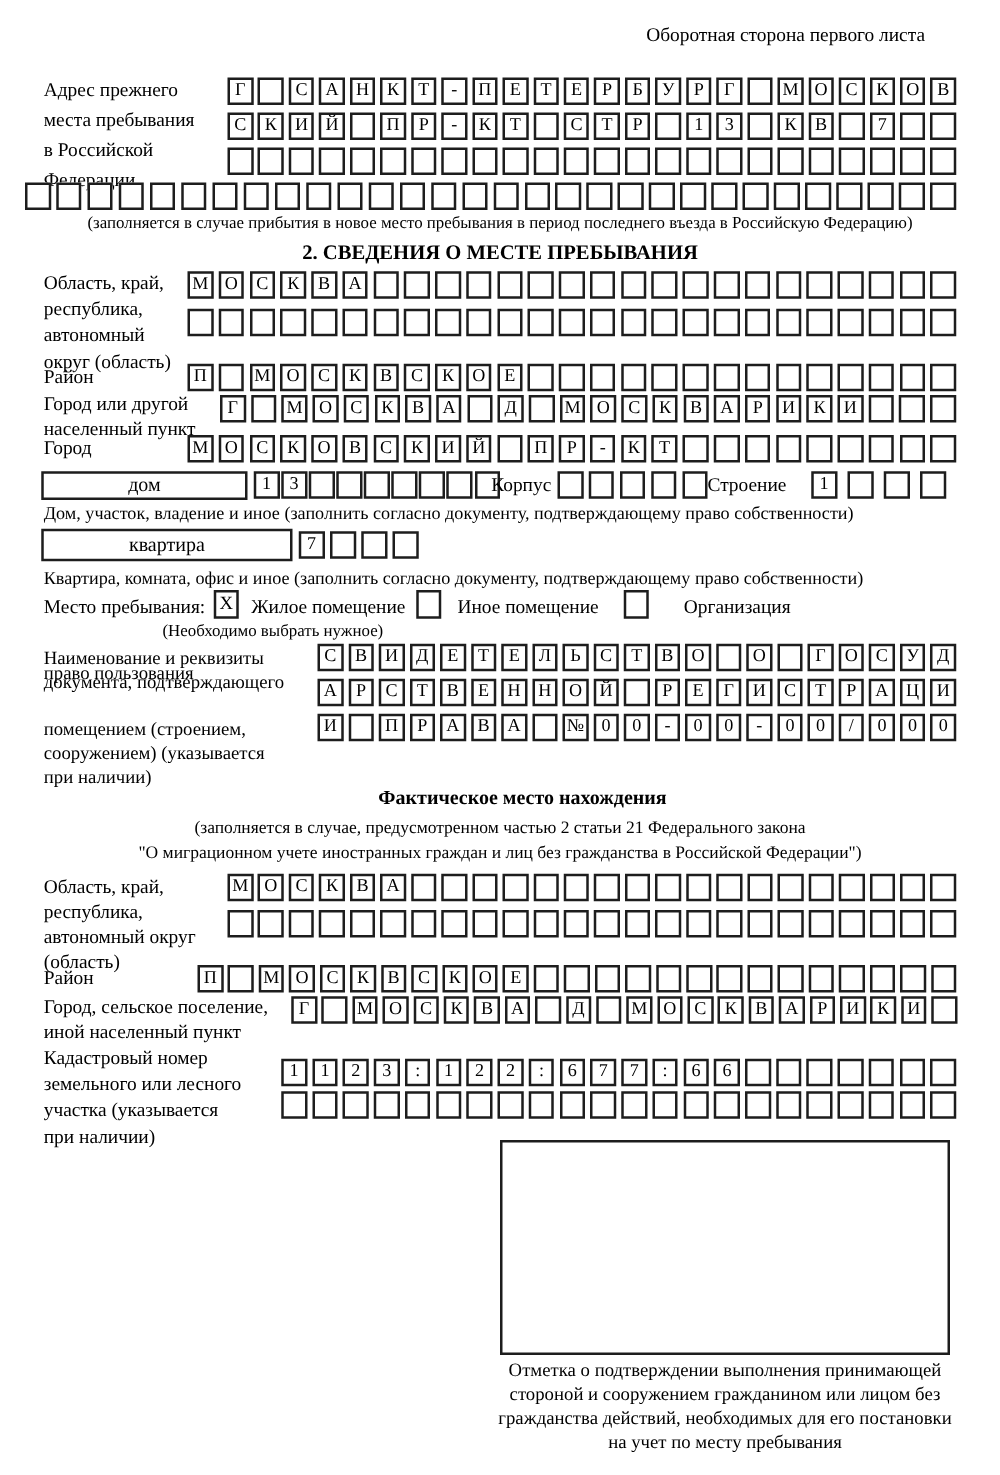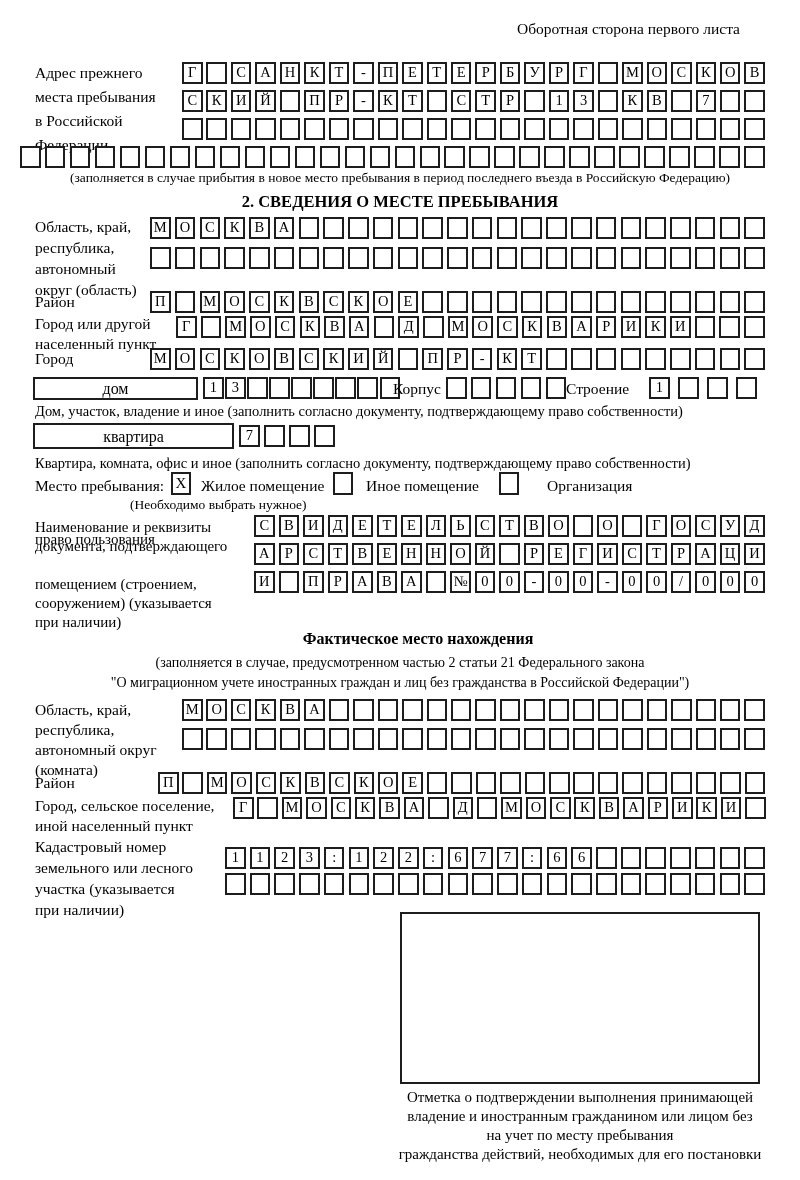--- a/index.html
+++ b/index.html
@@ -424,7 +424,7 @@
   <div class="lbl" style="left:35px;top:700px;">Область, край,</div>
   <div class="lbl" style="left:35px;top:720px;">республика,</div>
   <div class="lbl" style="left:35px;top:740px;">автономный округ</div>
-  <div class="lbl" style="left:35px;top:760px;">(комната)</div>
+  <div class="lbl" style="left:35px;top:760px;">(область)</div>
   <div class="cellrow" style="left:182px;top:699px;width:583px;">
       <span class="cell">М</span>
       <span class="cell">О</span>

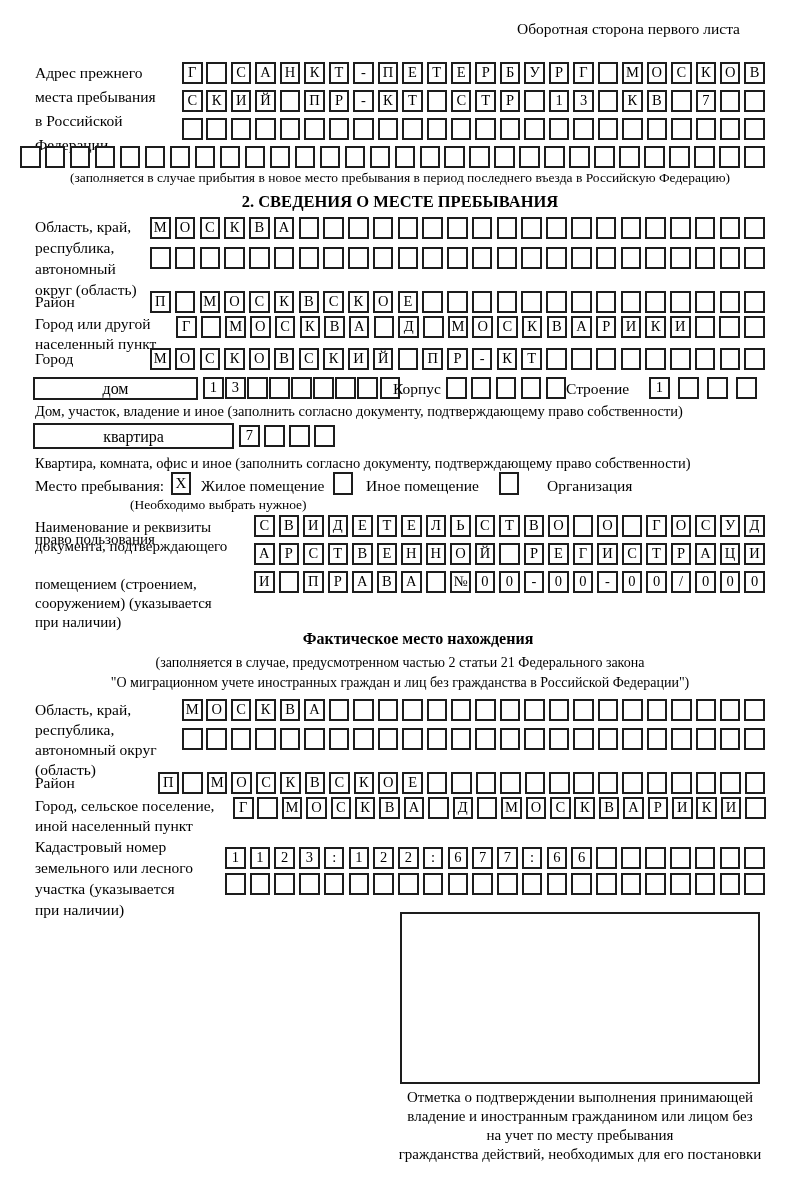--- a/index.html
+++ b/index.html
@@ -590,7 +590,7 @@
   <div class="stampbox" style="left:400px;top:912px;width:360px;height:172px;"></div>
   <div class="caption" style="left:390px;top:1088px;width:380px;">
     <div>Отметка о подтверждении выполнения принимающей</div>
-    <div>владение и иностранным гражданином или лицом без</div>
+    <div>стороной и сооружением гражданином или лицом без</div>
     <div>на учет по месту пребывания</div>
     <div>гражданства действий, необходимых для его постановки</div>
   </div>

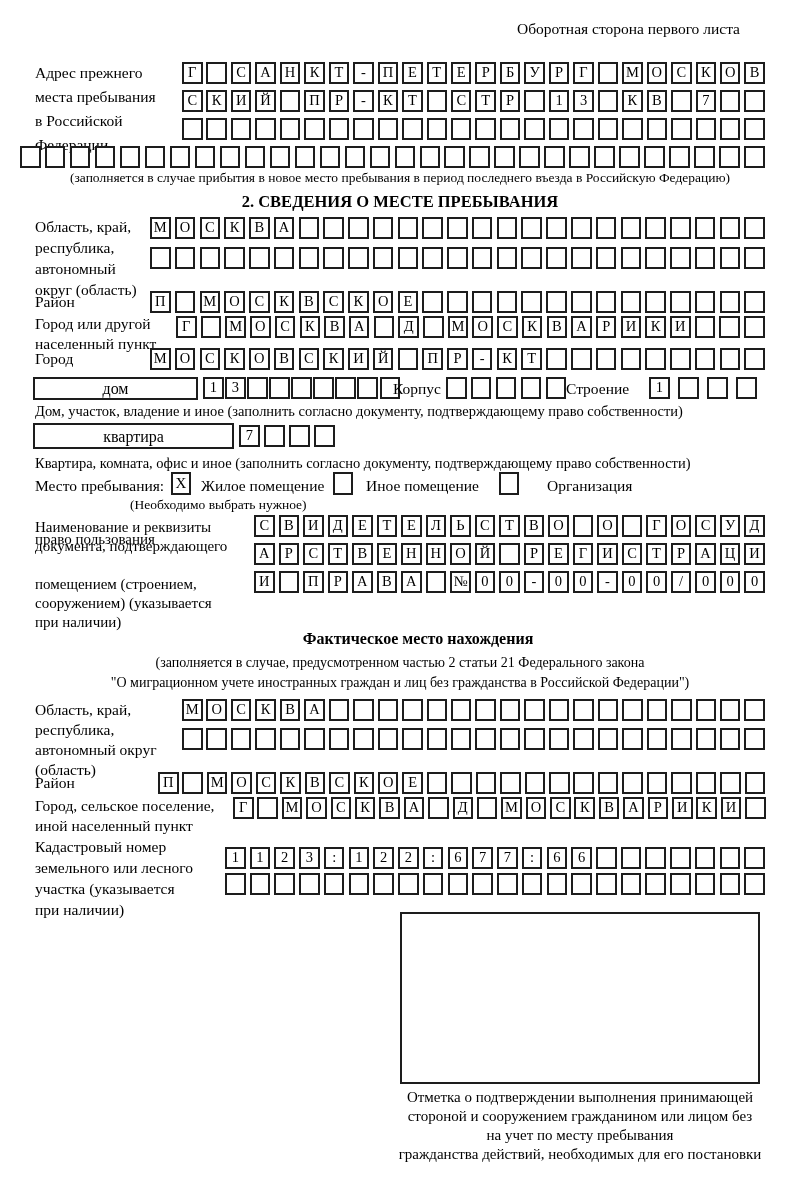--- a/index.html
+++ b/index.html
@@ -591,8 +591,8 @@
   <div class="caption" style="left:390px;top:1088px;width:380px;">
     <div>Отметка о подтверждении выполнения принимающей</div>
     <div>стороной и сооружением гражданином или лицом без</div>
+    <div>гражданства действий, необходимых для его постановки</div>
     <div>на учет по месту пребывания</div>
-    <div>гражданства действий, необходимых для его постановки</div>
   </div>
 
 </div>

